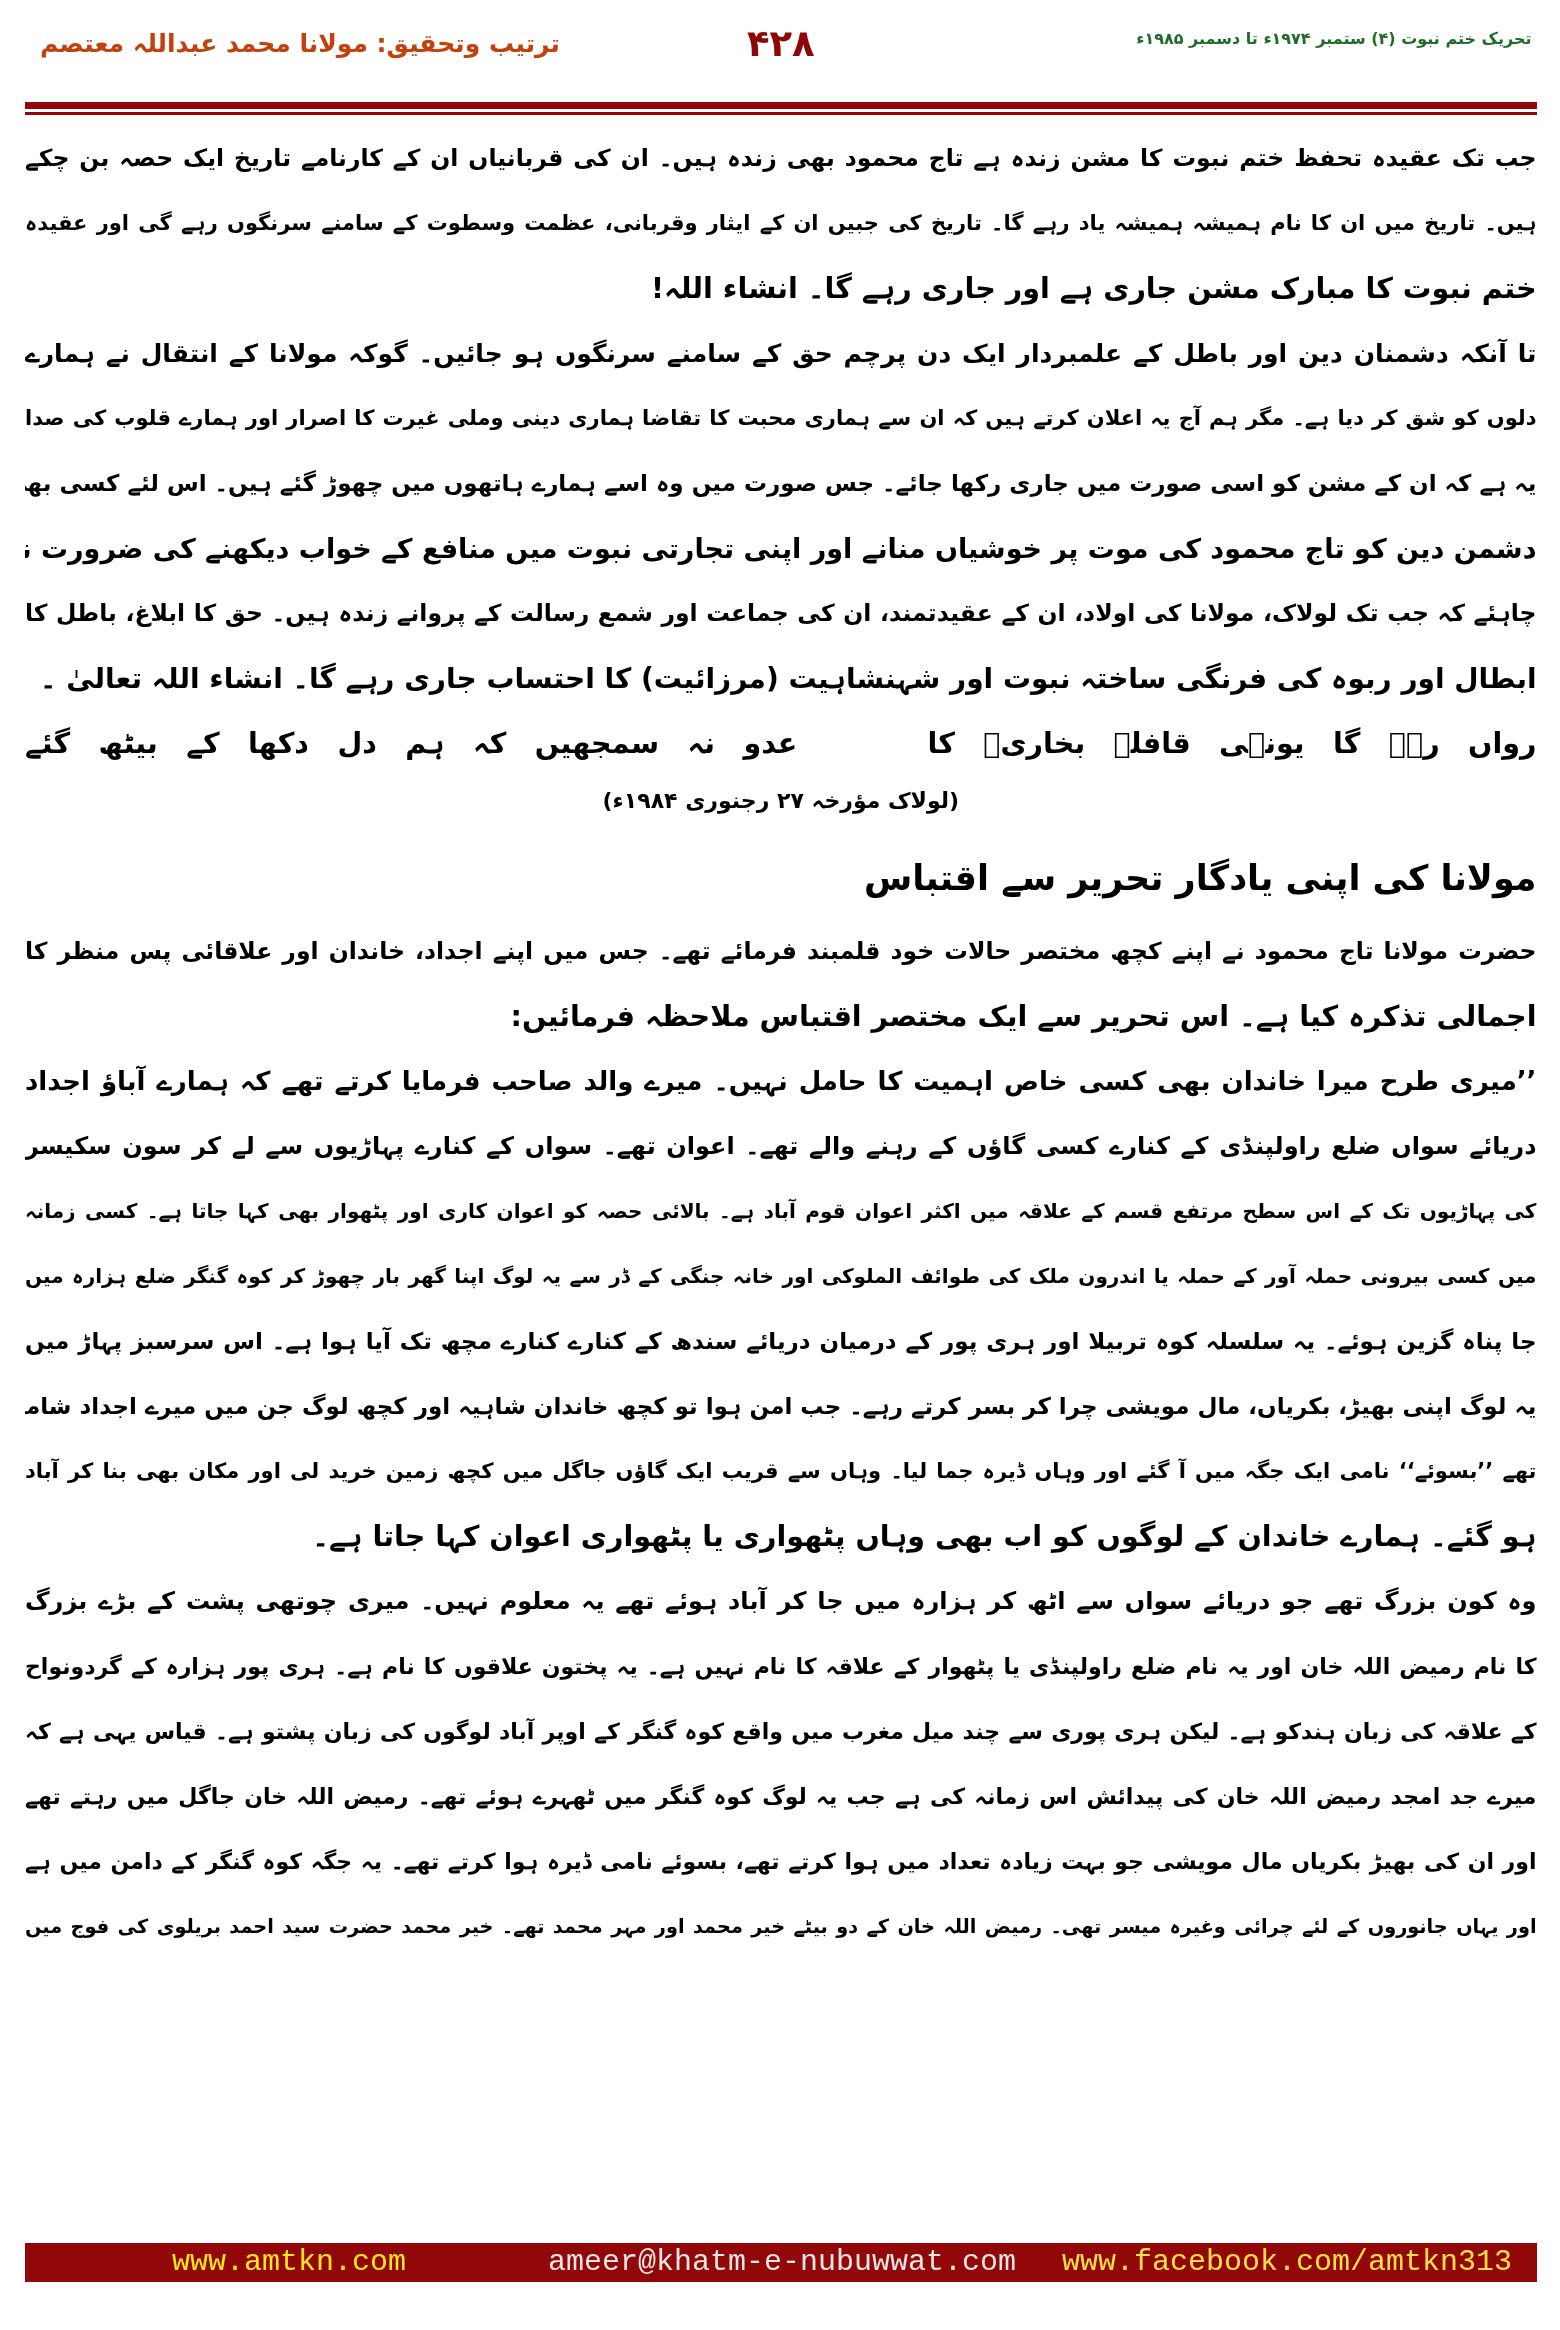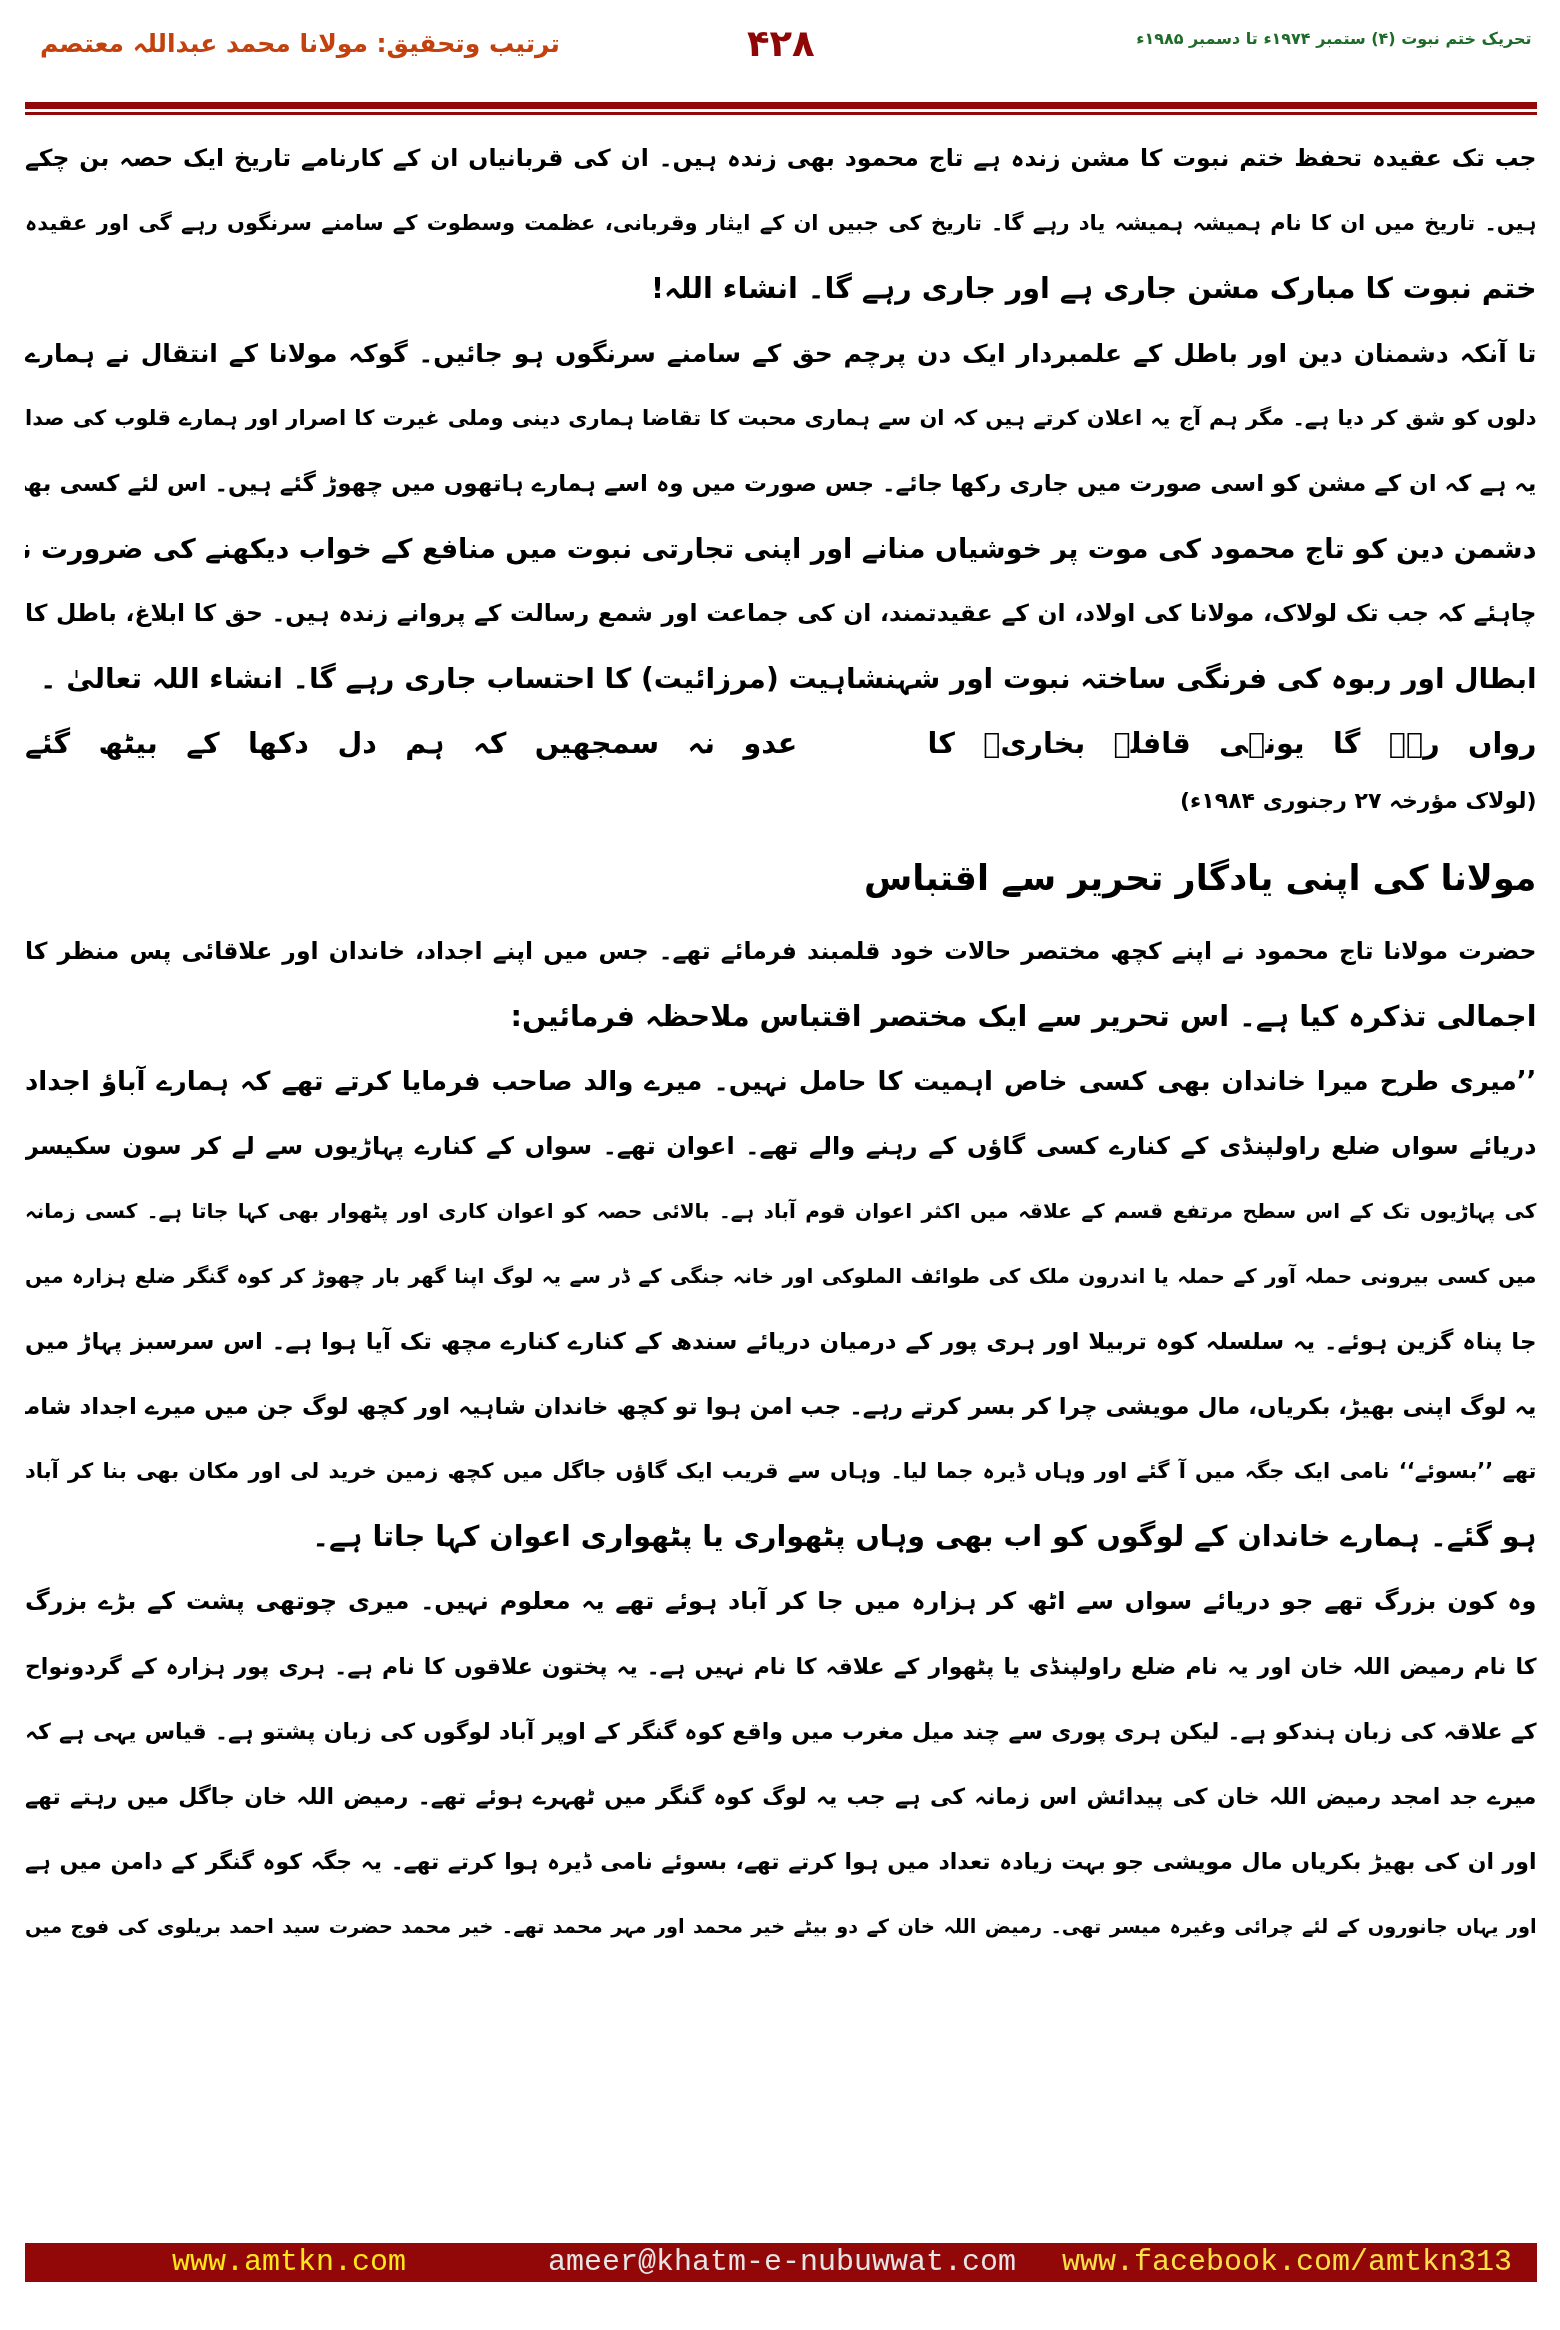--- a/index.html
+++ b/index.html
@@ -24,7 +24,7 @@
              font-size: 28.6px; font-weight: bold; }
   .couplet span { word-spacing: 18.5px; }
   .citation { height: 50px; line-height: 50px; font-size: 22px; font-weight: bold;
-              text-align: right; direction: rtl; }
+              text-align: center; direction: rtl; }
   .citation span { display: inline-block; }
   .heading { height: 81px; line-height: 81px; font-size: 35px; font-weight: bold;
              text-align: right; margin-top: 11.8px; }

